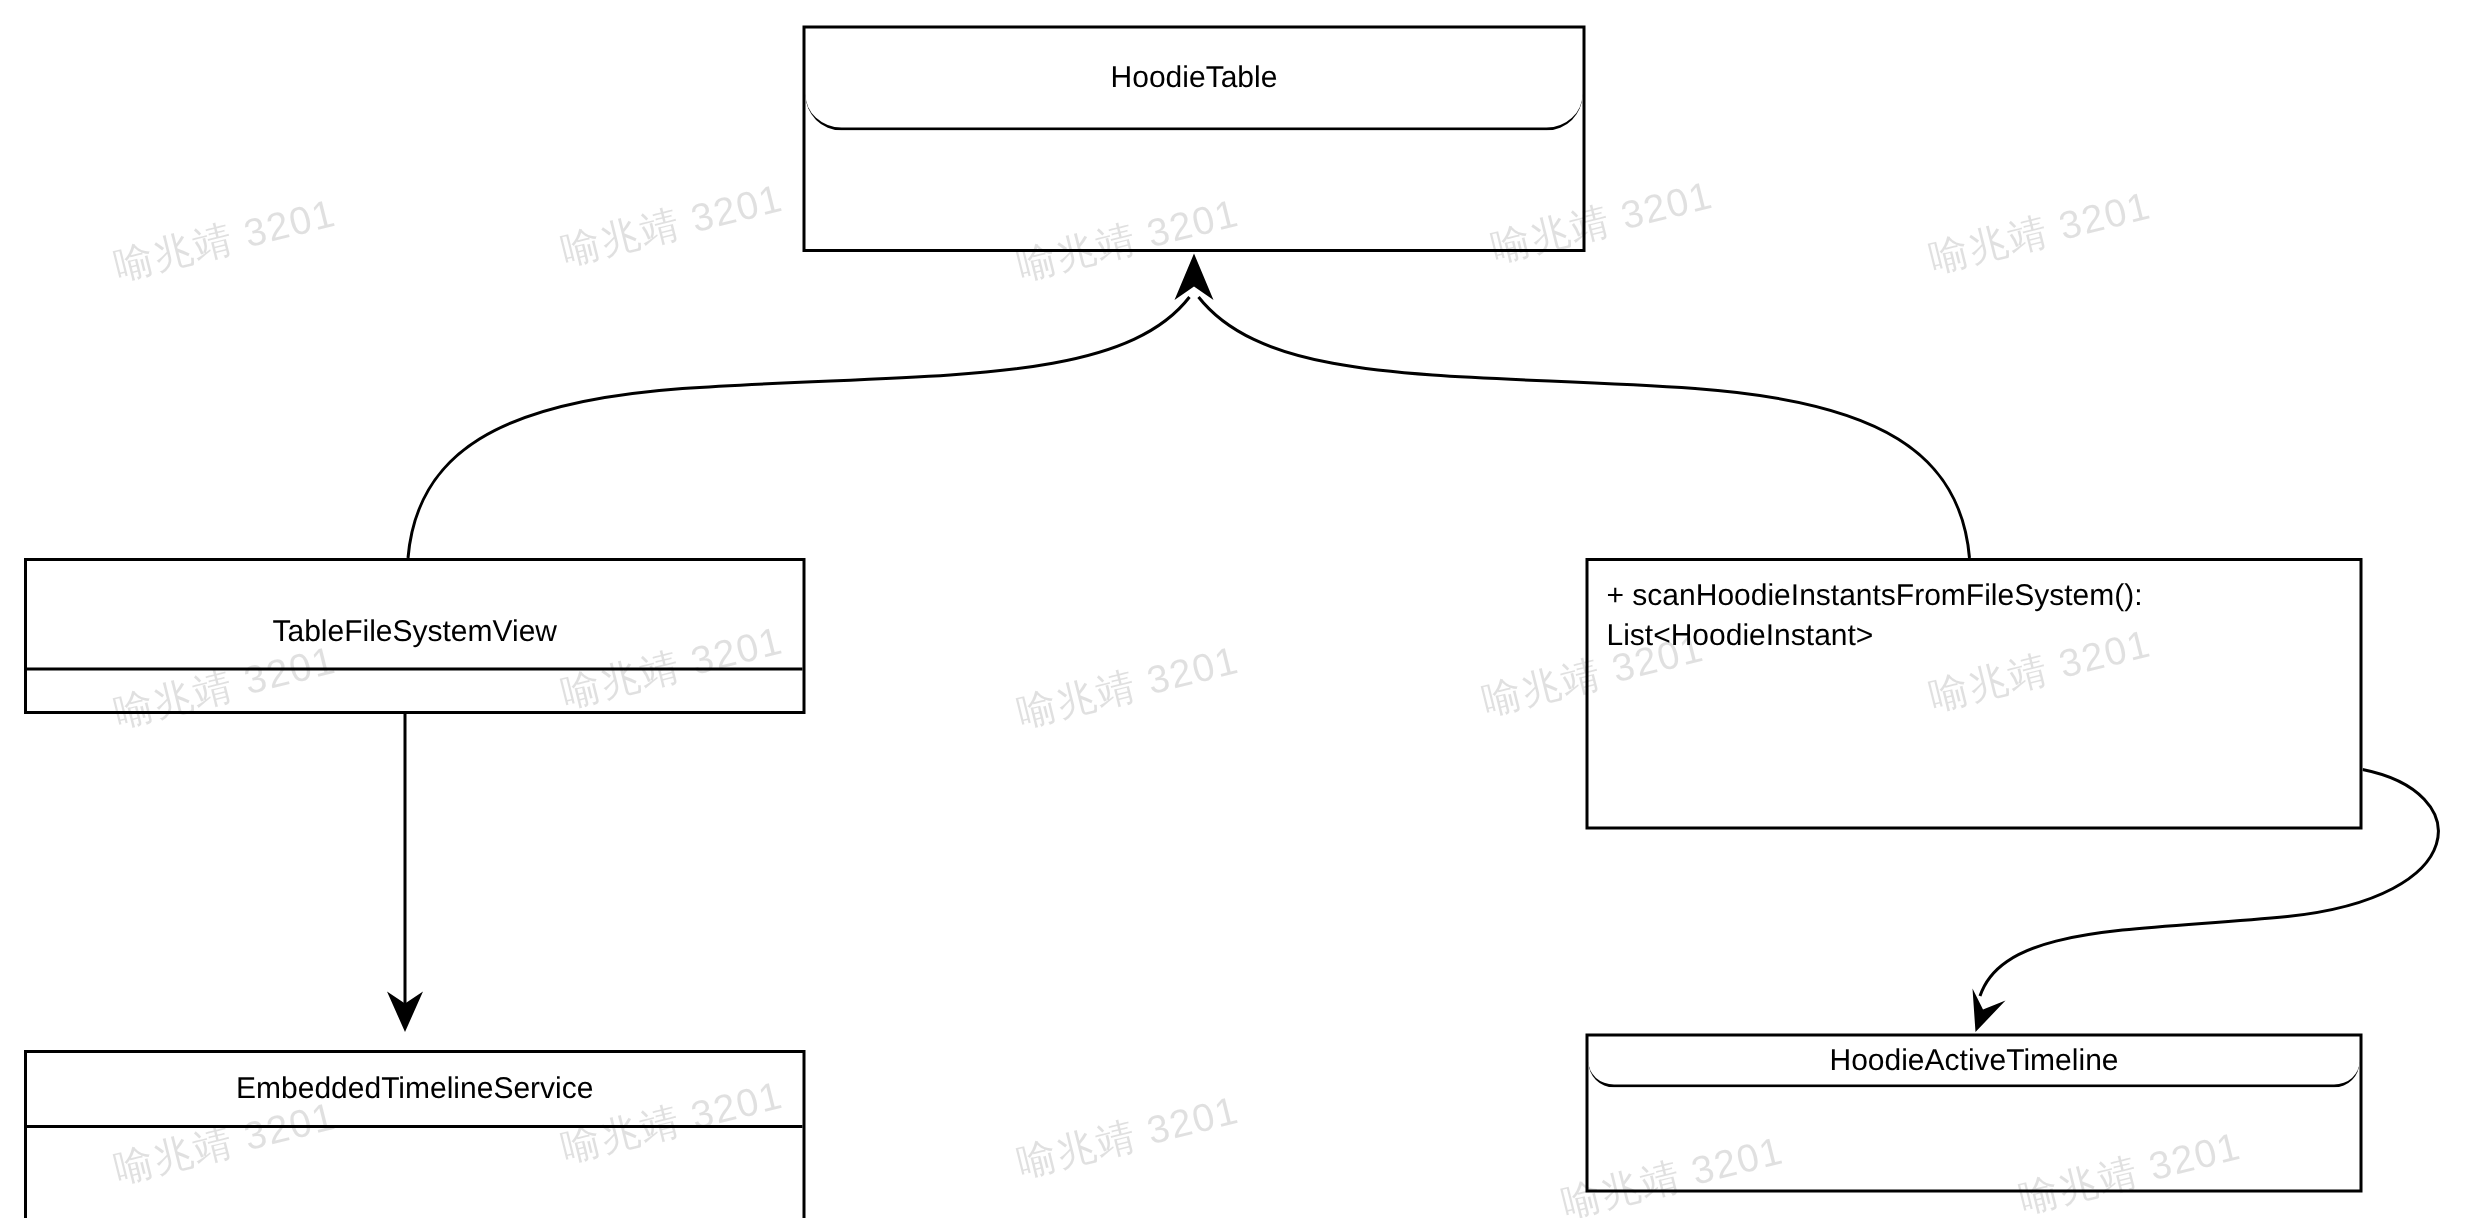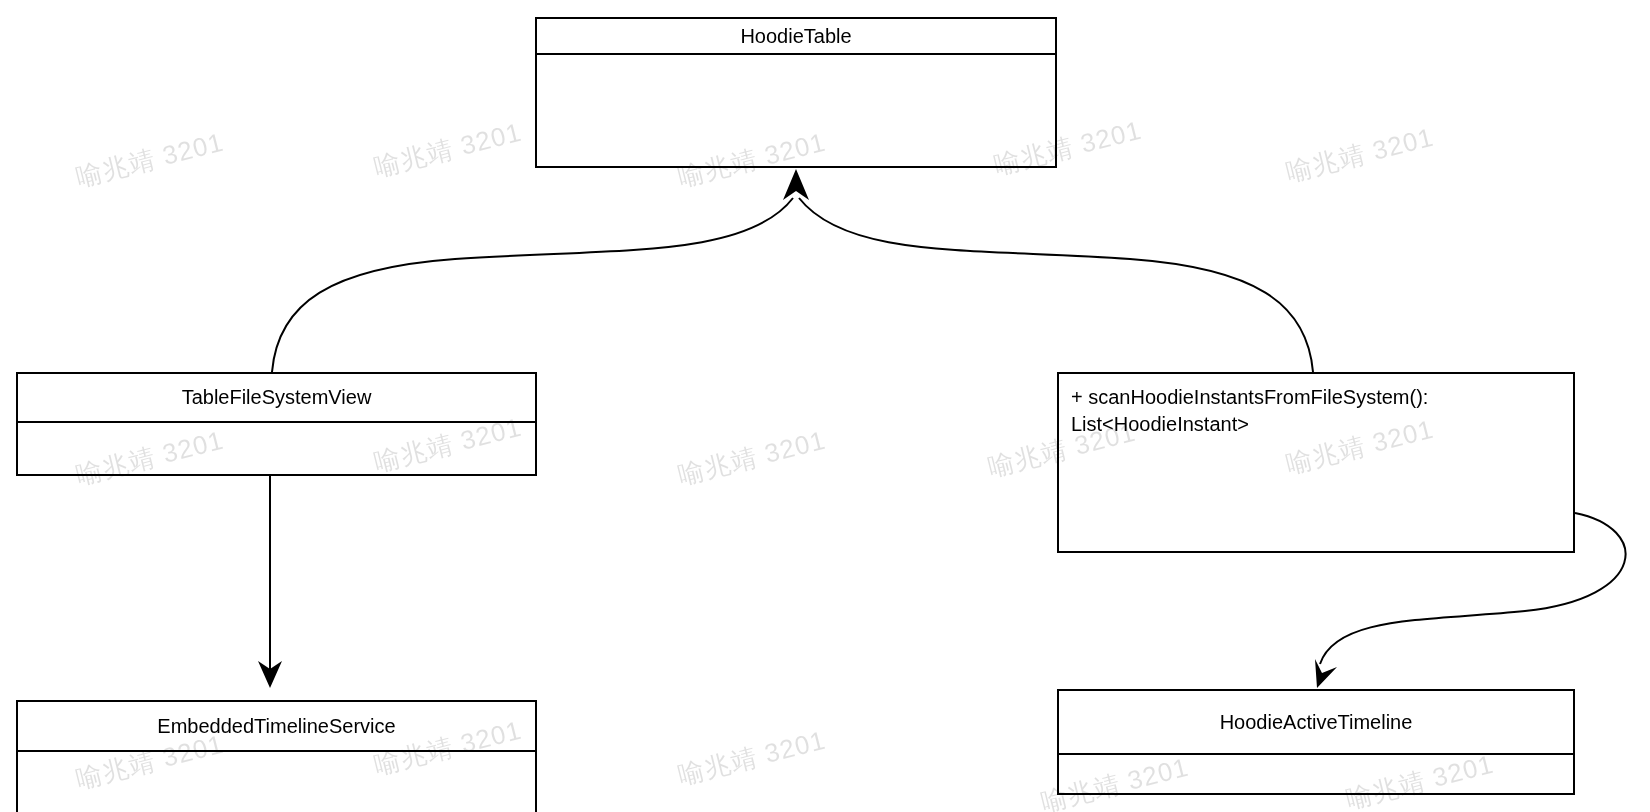--- a/index.html
+++ b/index.html
@@ -83,7 +83,7 @@
   </svg>
 
   <div class="uml-class" style="left:535px; top:17px; width:522px; height:151px;">
-    <div class="uml-title" style="height:36px;">HoodieTable</div>
+    <div class="uml-title" style="height:68px;border-radius:24px;">HoodieTable</div>
   </div>
 
   <div class="uml-class" style="left:16px; top:372px; width:521px; height:104px;">

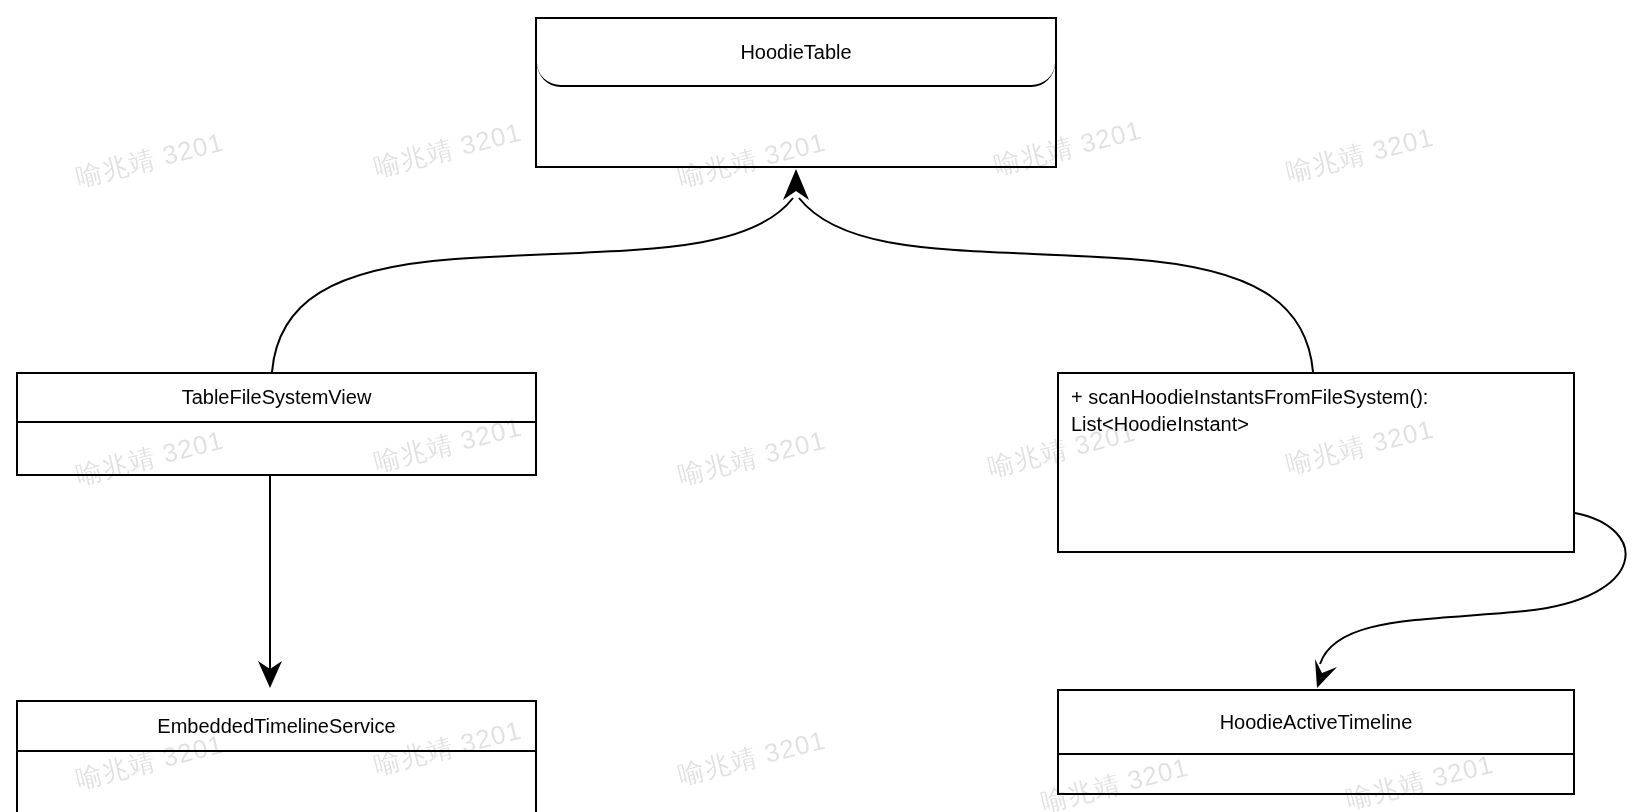--- a/index.html
+++ b/index.html
@@ -87,7 +87,7 @@
   </div>
 
   <div class="uml-class" style="left:16px; top:372px; width:521px; height:104px;">
-    <div class="uml-title" style="height:49px;">TableFileSystemView</div>
+    <div class="uml-title" style="height:49px;margin-top:24px;">TableFileSystemView</div>
     <div class="uml-compartment" style="height:51px;"></div>
   </div>
 

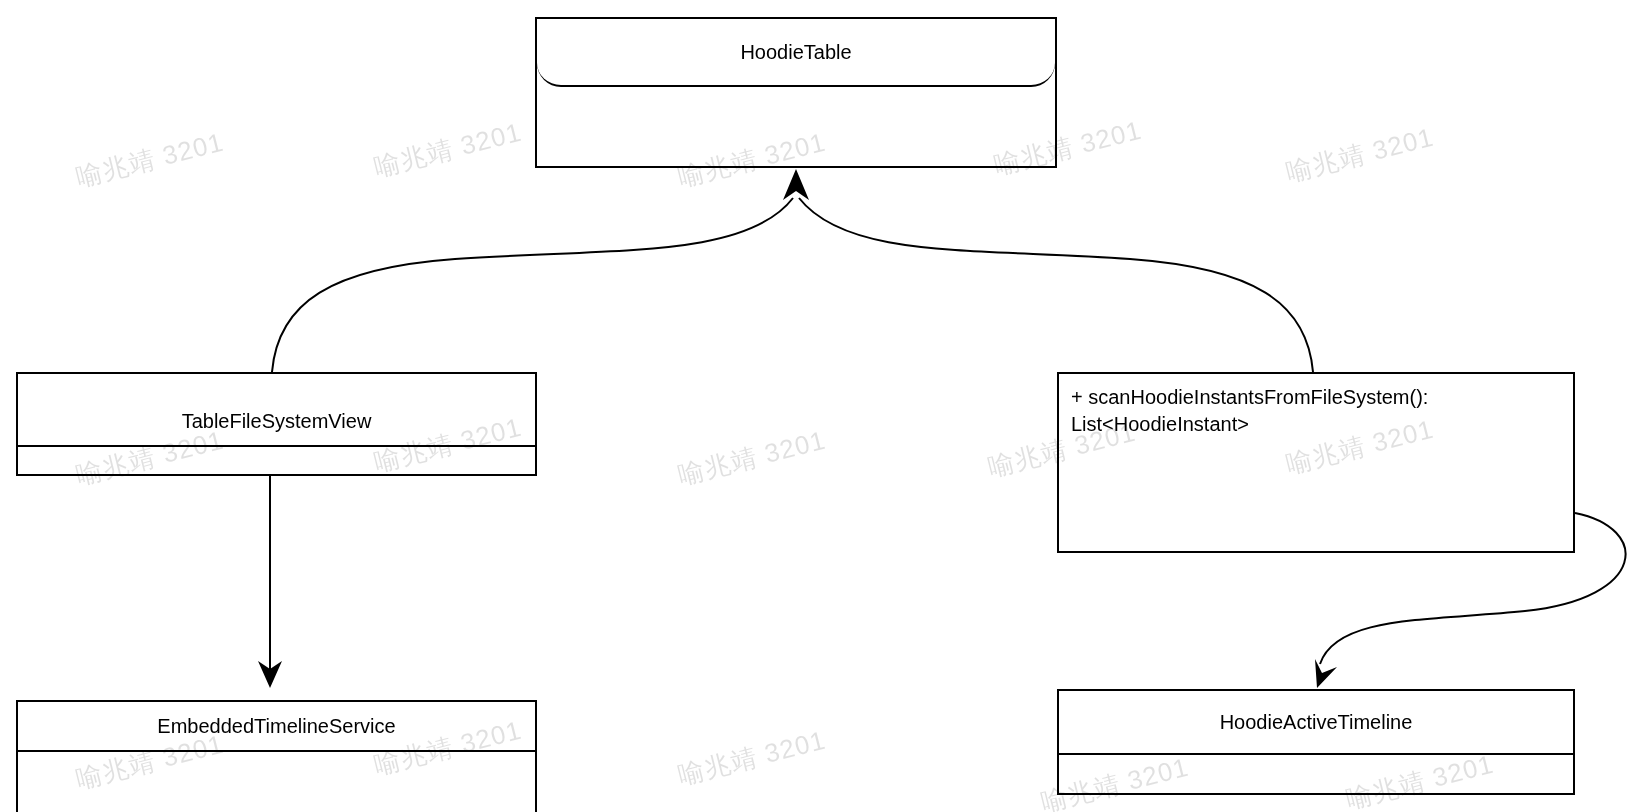--- a/index.html
+++ b/index.html
@@ -103,7 +103,7 @@
   </div>
 
   <div class="uml-class" style="left:1057px; top:689px; width:518px; height:106px;">
-    <div class="uml-title" style="height:64px;">HoodieActiveTimeline</div>
+    <div class="uml-title" style="height:34px;border-radius:25px;">HoodieActiveTimeline</div>
     <div class="uml-compartment" style="height:52px;"></div>
   </div>
 

